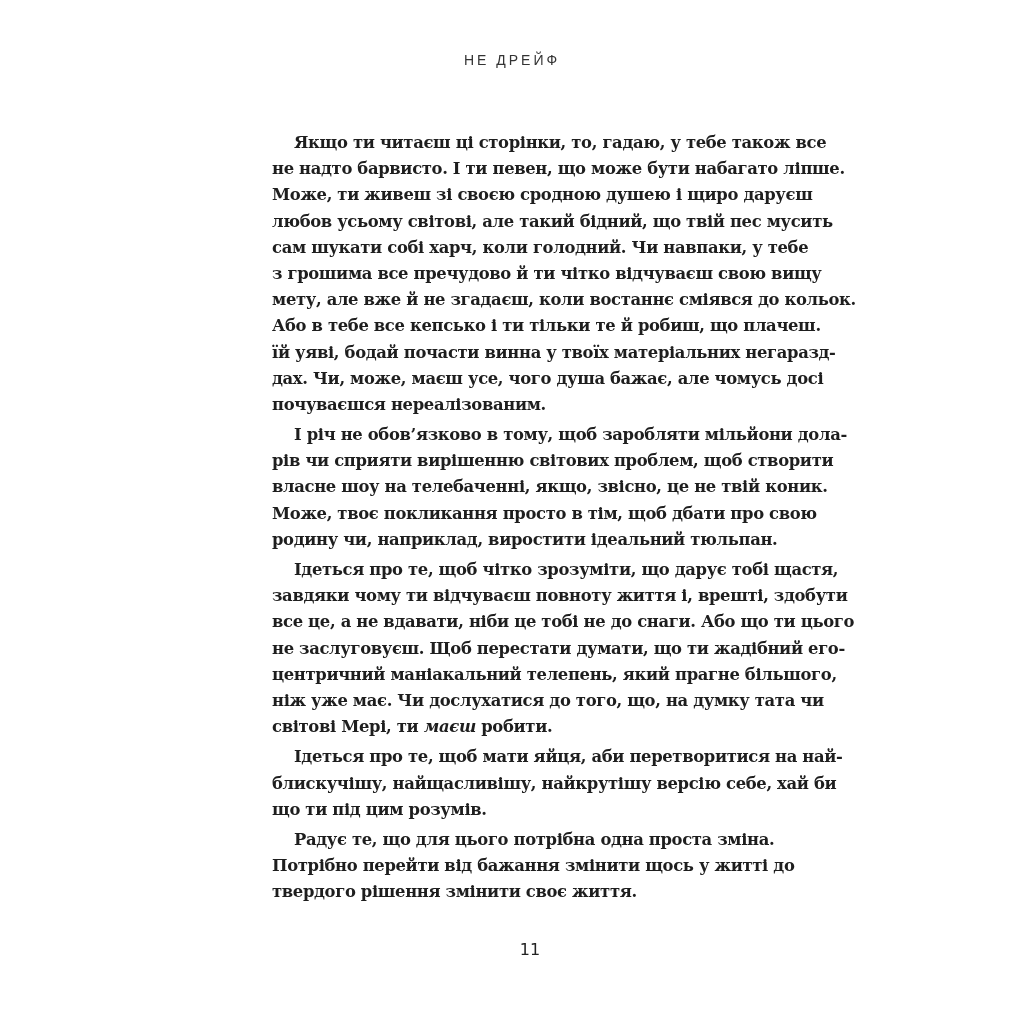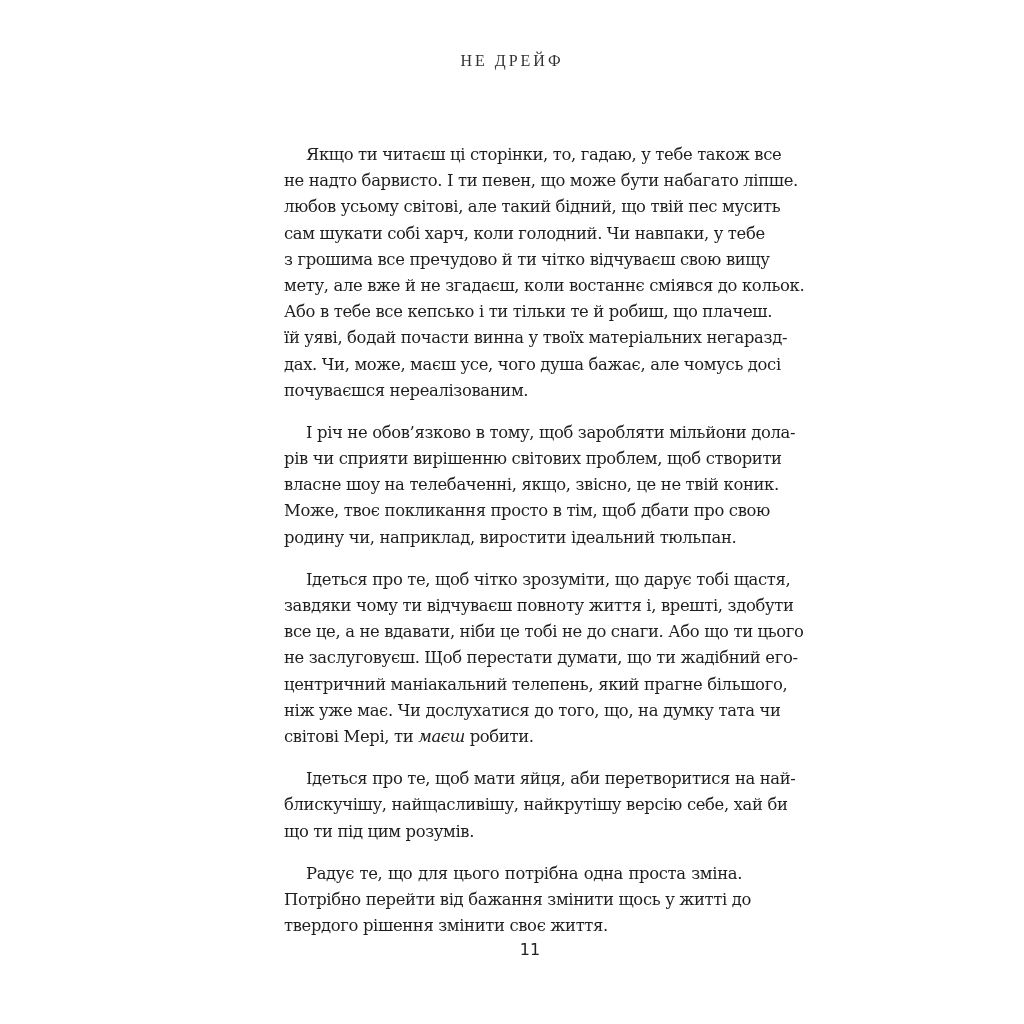--- a/index.html
+++ b/index.html
@@ -20,8 +20,8 @@
       left: 0;
       width: 1024px;
       text-align: center;
-      font-family: Liberation Serif, serif;
-      font-size: 16px;
+      font-family: Liberation Sans, sans-serif;
+      font-size: 14px;
       letter-spacing: 3px;
       color: #333333;
     }

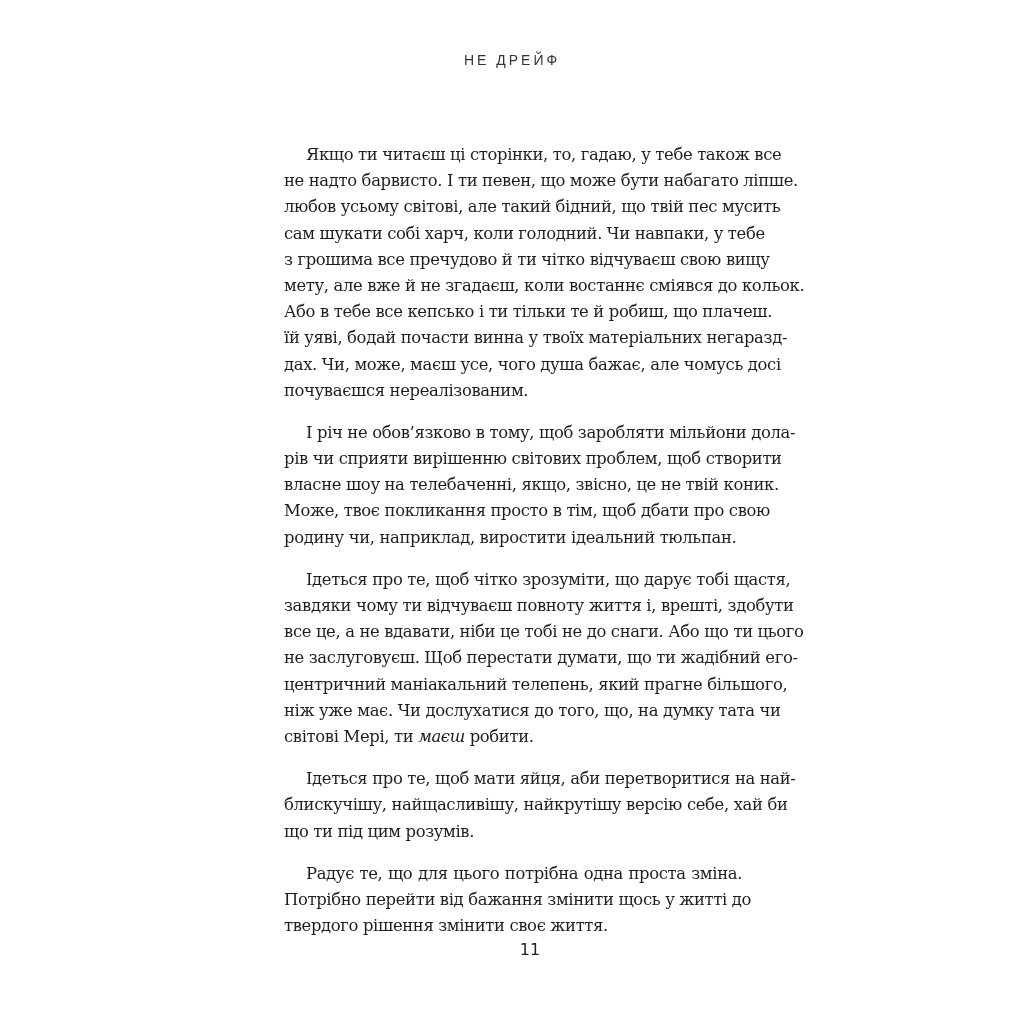--- a/index.html
+++ b/index.html
@@ -37,7 +37,8 @@
       color: #1e1e1e;
     }
     .para {
-      margin: 16px;
+      margin: 4px;
+      font-weight: bold;
     }
     .line {
       display: block;

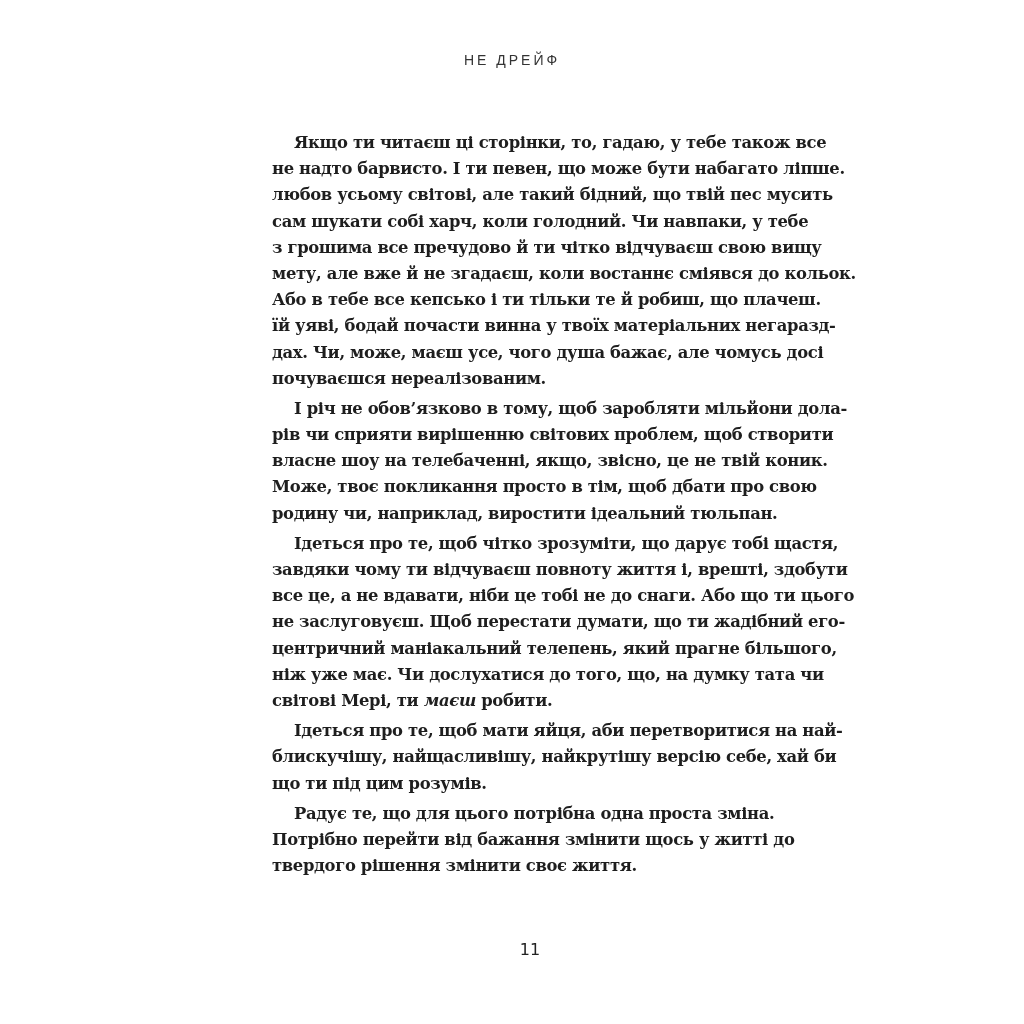--- a/index.html
+++ b/index.html
@@ -80,6 +80,7 @@
     <p class="para">
       <span class="line indent">Якщо ти читаєш ці сторінки, то, гадаю, у тебе також все</span>
       <span class="line">не надто барвисто. І ти певен, що може бути набагато ліпше.</span>
+      <span class="line">Може, ти живеш зі своєю сродною душею і щиро даруєш</span>
       <span class="line">любов усьому світові, але такий бідний, що твій пес мусить</span>
       <span class="line">сам шукати собі харч, коли голодний. Чи навпаки, у тебе</span>
       <span class="line">з грошима все пречудово й ти чітко відчуваєш свою вищу</span>

